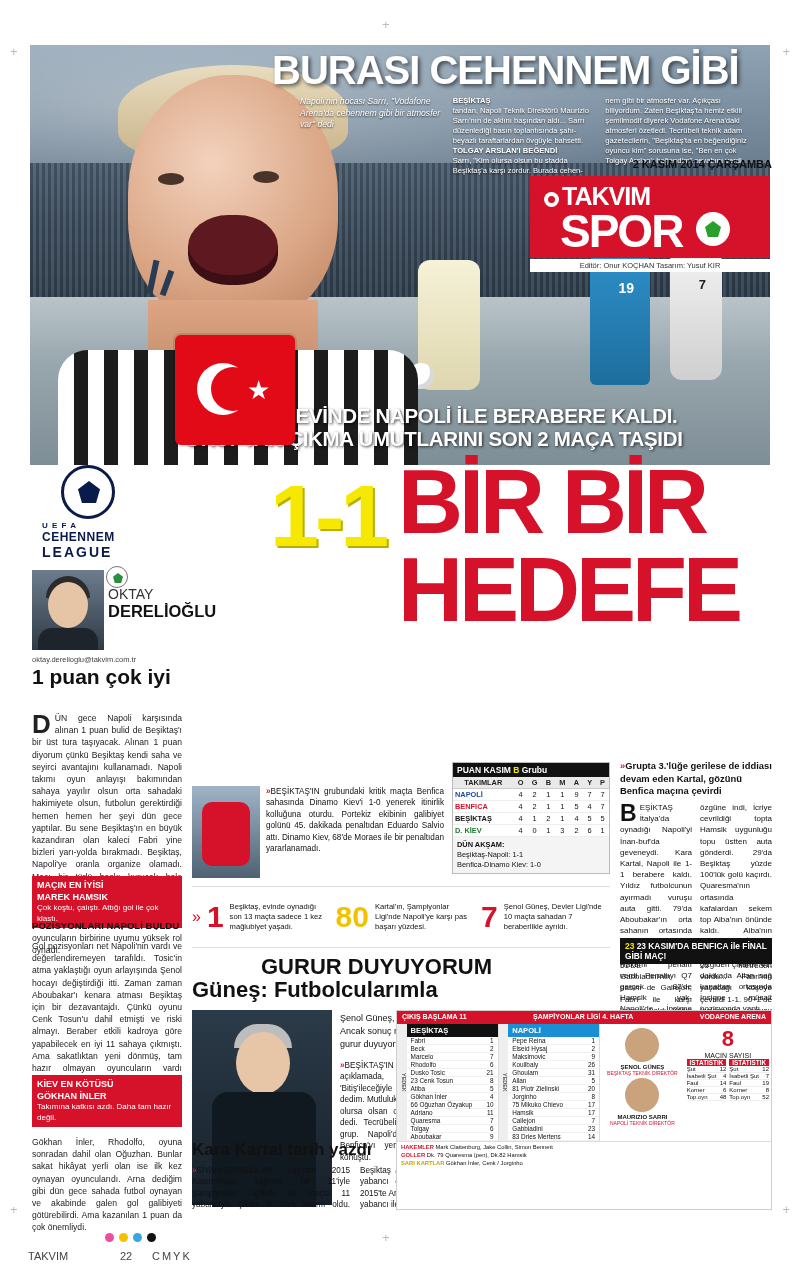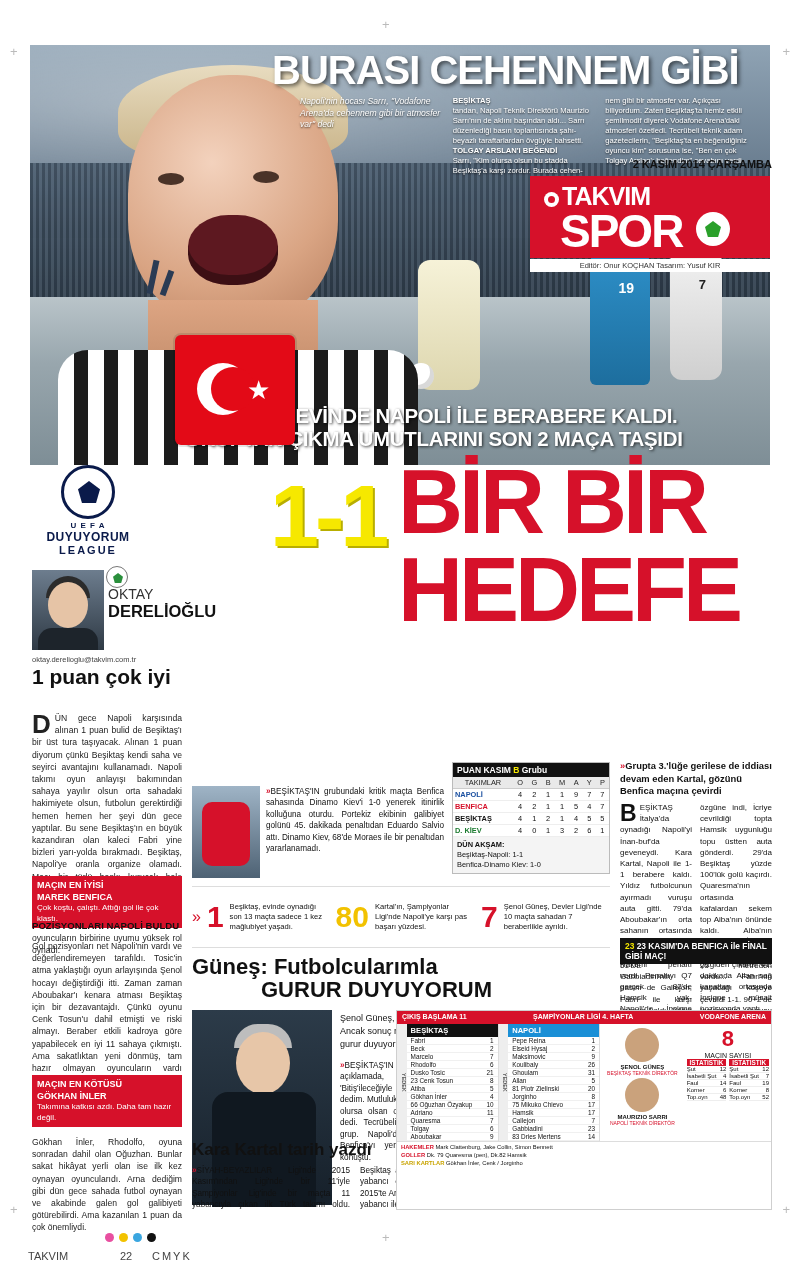--- a/index.html
+++ b/index.html
@@ -89,7 +89,7 @@
     position:absolute; left:72px; top:42px; color:#fff; font-size:26px; line-height:1;
   }
   .ucl {
-    position:absolute; left:42px; top:465px; width:92px; height:108px; text-align:center;
+    position:absolute; left:42px; top:465px; width:92px; height:108px; 
   }
   .ucl .ball {
     width:54px;height:54px;border-radius:50%;margin:0 auto;

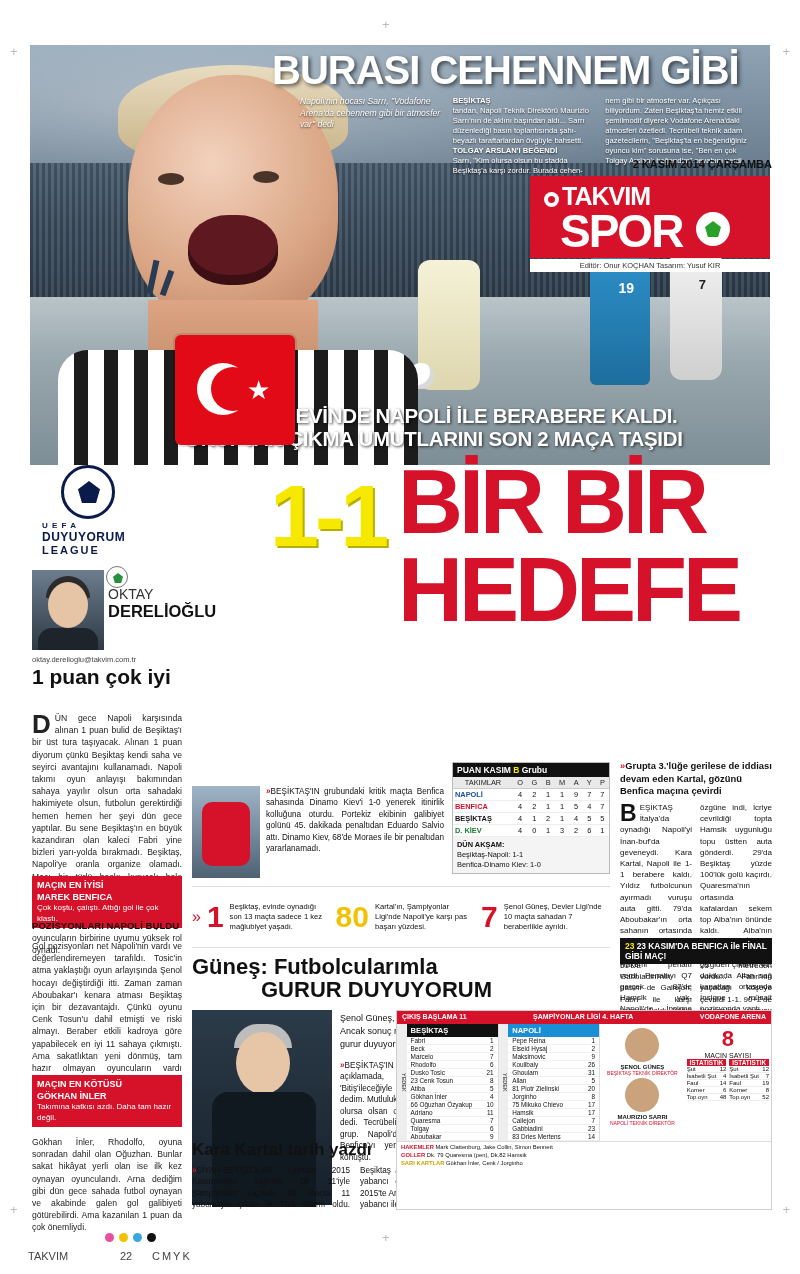--- a/index.html
+++ b/index.html
@@ -457,7 +457,7 @@
   <div class="ucl">
     <div class="ball"></div>
     <div class="t1">U E F A</div>
-    <div class="t2">DUYUYORUM</div>
+    <div class="t2">CEHENNEM</div>
     <div class="t3">LEAGUE</div>
   </div>
 

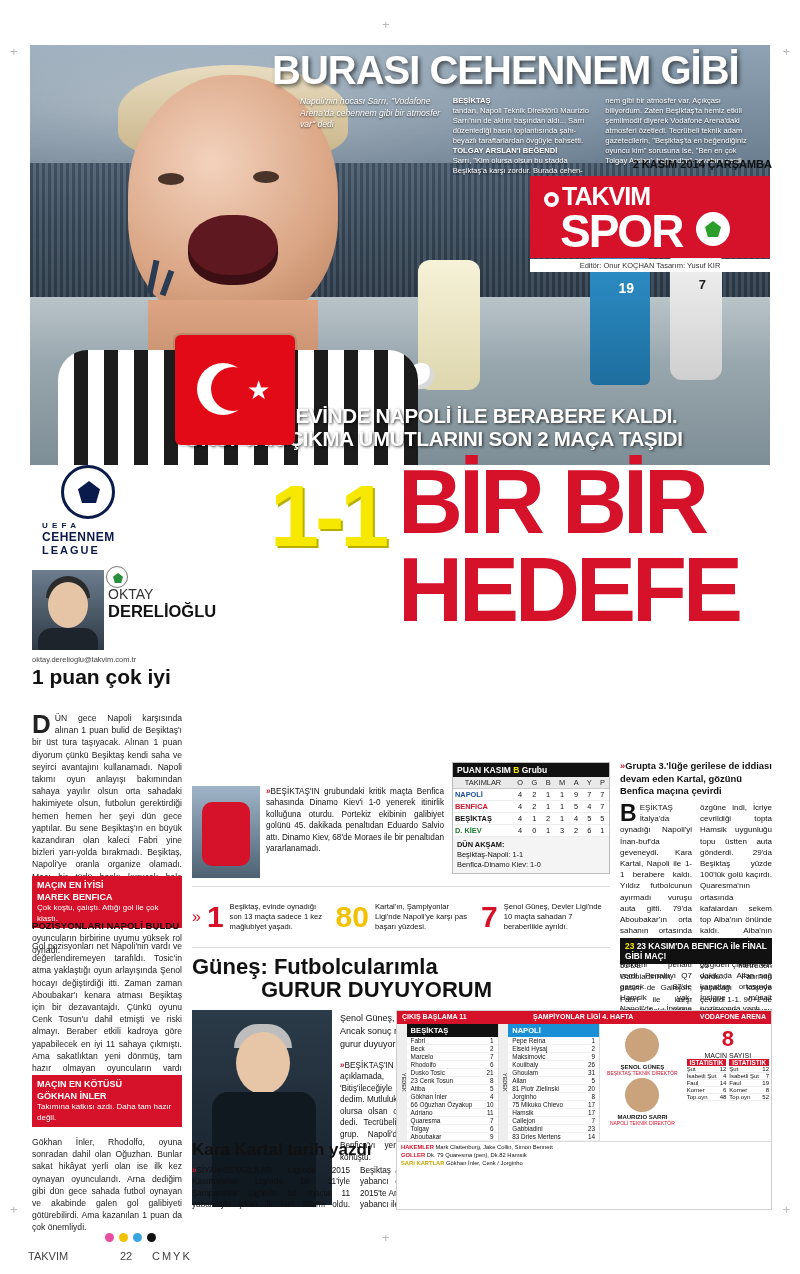--- a/index.html
+++ b/index.html
@@ -101,7 +101,7 @@
   }
   .ucl .t1{font-size:8px;letter-spacing:1px;color:#0a1a4a;font-weight:bold;margin-top:2px}
   .ucl .t2{font-size:12px;color:#0a1a4a;font-weight:bold;letter-spacing:.5px}
-  .ucl .t3{font-size:11px;color:#0a1a4a;font-weight:bold;letter-spacing:2px}
+  .ucl .t3{font-size:14px;color:#0a1a4a;font-weight:bold;letter-spacing:2px}
 
   .hero .keeper {
     position:absolute; right:120px; top:205px; width:60px; height:135px;

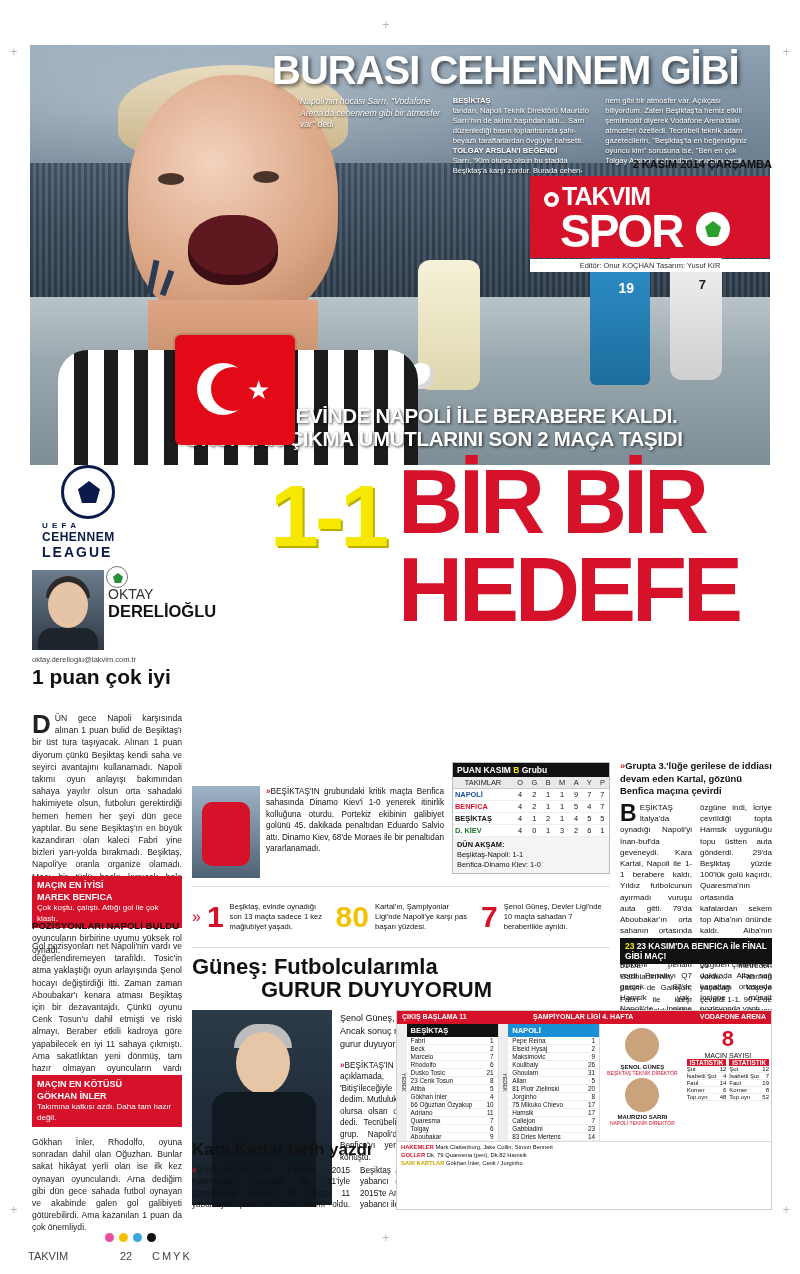--- a/index.html
+++ b/index.html
@@ -283,7 +283,7 @@
   }
   .puan .hd .b{color:#f6e800}
   .puan table { width:100%; border-collapse:collapse; font-size:7.4px; }
-  .puan th { background:#e9e9e9; color:#222; font-weight:normal; padding:1px 2px; border-bottom:1px solid #ccc;}
+  .puan th { background:#e9e9e9; color:#222; font-weight:bold; padding:1px 2px; border-bottom:1px solid #ccc;}
   .puan td { padding:1px 2px; border-bottom:1px solid #eee; text-align:center;}
   .puan td.tm { text-align:left; font-weight:bold; }
   .puan tr.r1 td.tm{ color:#1a4fa0; }

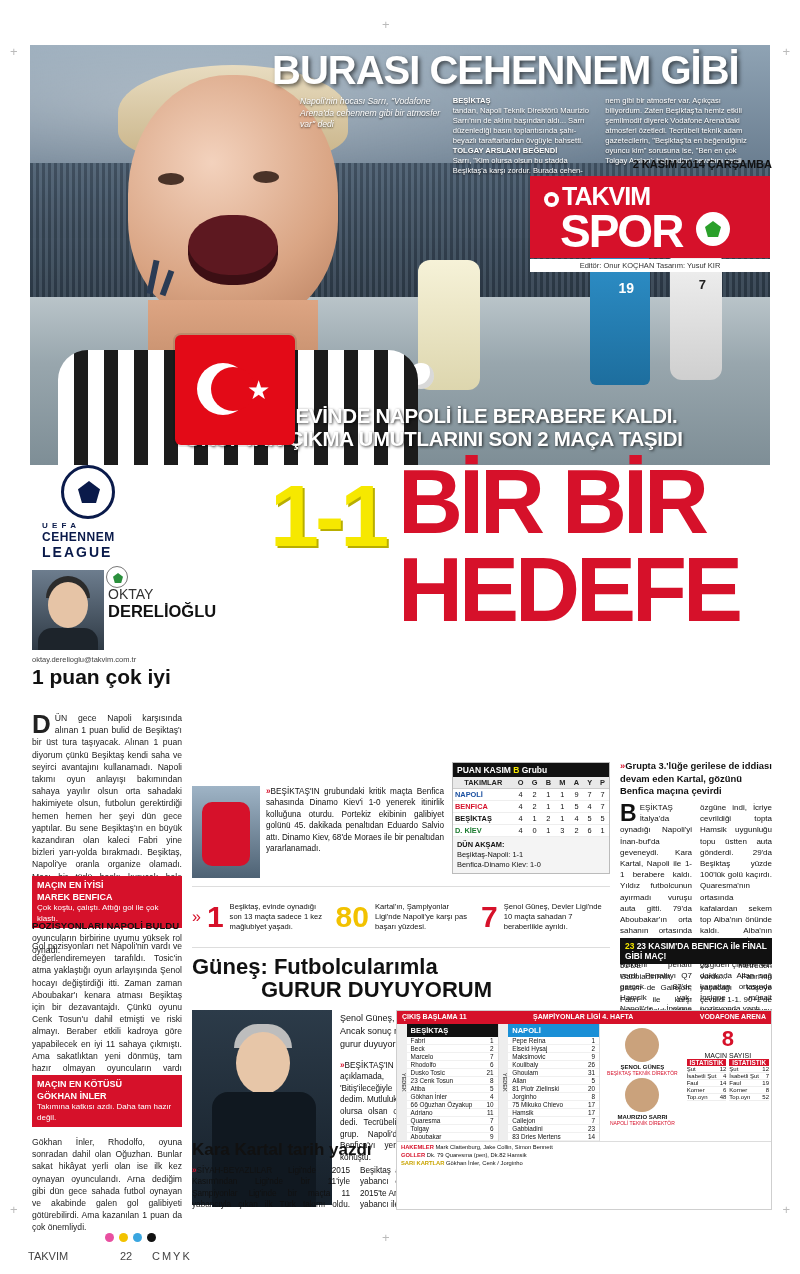--- a/index.html
+++ b/index.html
@@ -493,7 +493,7 @@
   </div>
   <div class="box-red">
     <b>MAÇIN EN İYİSİ</b>
-    <b>MAREK BENFICA</b>
+    <b>MAREK HAMSIK</b>
     <span class="sub">Çok koştu, çalıştı. Attığı gol ile çok klastı.</span>
   </div>
   <div class="col-sub">POZİSYONLARI NAPOLİ BULDU</div>

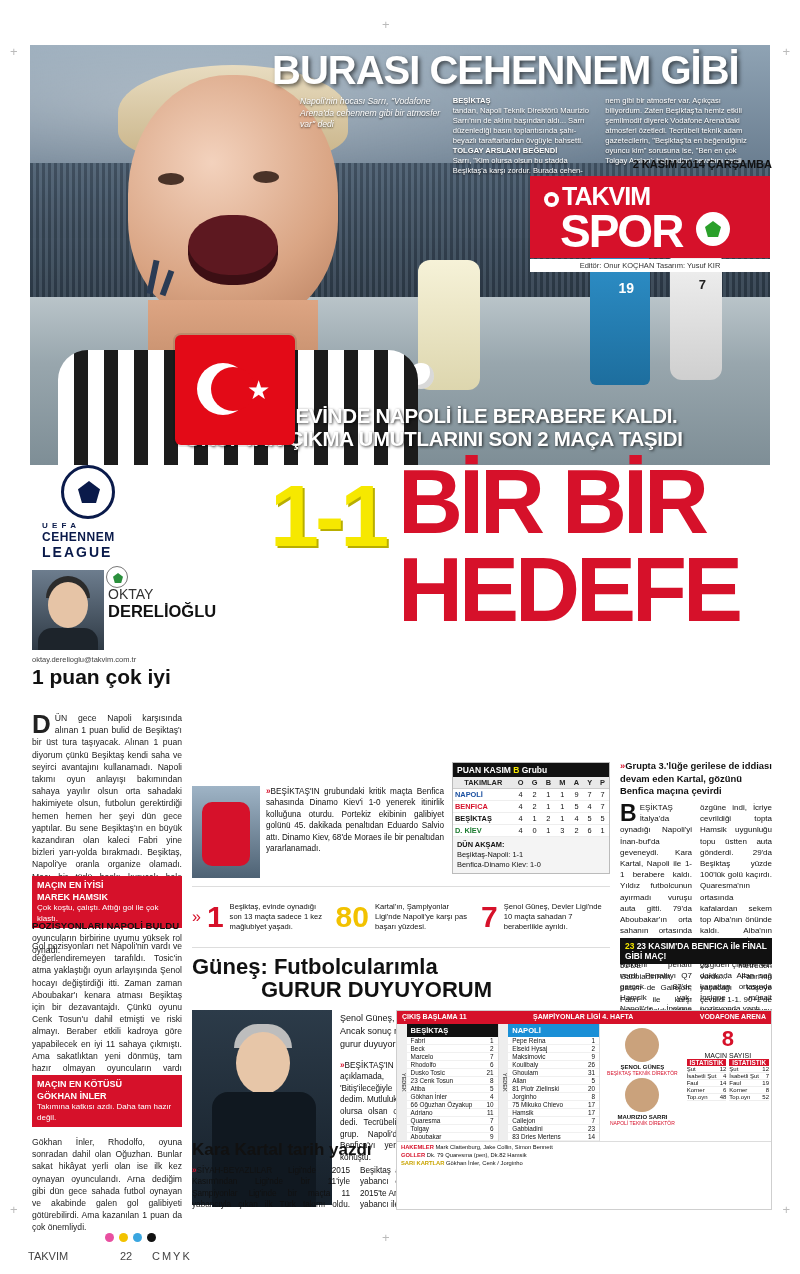--- a/index.html
+++ b/index.html
@@ -592,8 +592,8 @@
   </div>
 
   <div class="gunes-title">
+    <div style="text-align:right">GURUR DUYUYORUM</div>
     <div>Güneş: Futbolcularımla</div>
-    <div style="text-align:right">GURUR DUYUYORUM</div>
   </div>
   <div class="gunes-photo">
     <div class="hair"></div>

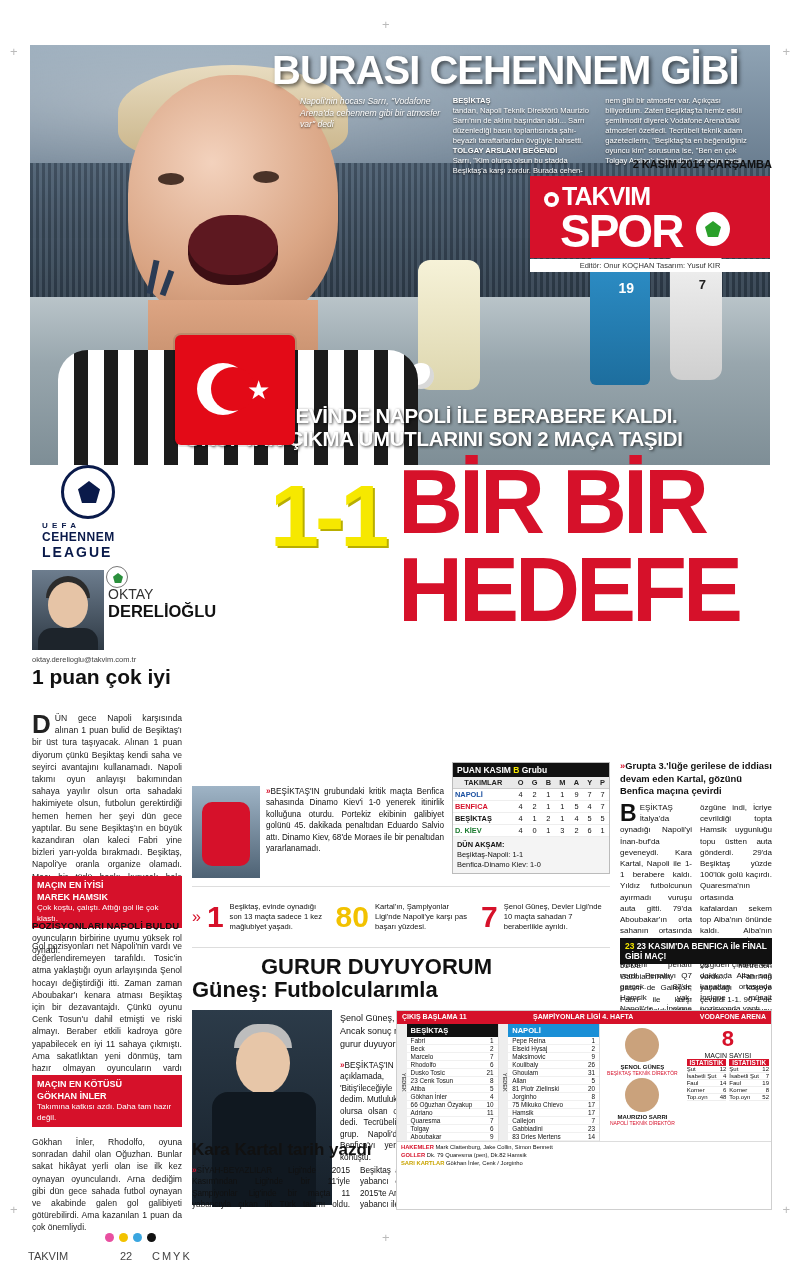--- a/index.html
+++ b/index.html
@@ -499,7 +499,7 @@
   <div class="col-sub">POZİSYONLARI NAPOLİ BULDU</div>
   <div class="col-body2">Gol pozisyonları net Napoli'nin vardı ve değerlendiremeyen tarafıldı. Tosic'in atma yaklaştığı oyun arlayışında Şenol hocayı değiştirdiği itti. Zaman zaman Aboubakar'ı kenara atması Beşiktaş için bir dezavantajdı. Çünkü oyunu Cenk Tosun'u dahil etmişti ve riski almayı. Beraber etkili kadroya göre yapabilecek en iyi 11 sahaya çıkmıştı. Ama sakatlıktan yeni dönmüş, tam hazır olmayan oyuncuların vardı sahada.</div>
   <div class="box-red2">
-    <b>MAÇIN EN KÖTÜSÜ</b>
+    <b>KİEV EN KÖTÜSÜ</b>
     <b>GÖKHAN İNLER</b>
     <span>Takımına katkısı azdı. Daha tam hazır değil.</span>
   </div>

